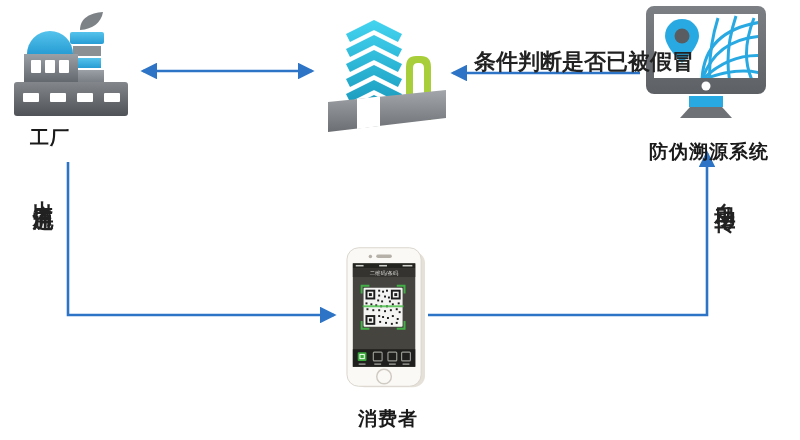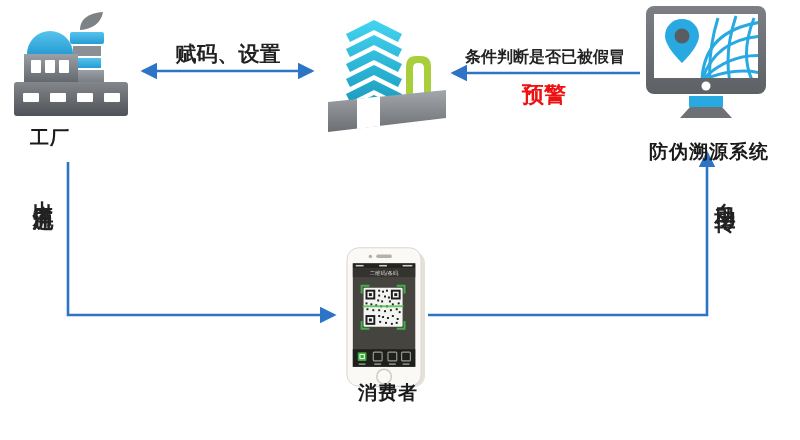--- a/index.html
+++ b/index.html
@@ -216,7 +216,6 @@
   </div>
   <div class="abs node-label" style="left:328px;top:380px;width:120px;">消费者</div>
 
-  <div class="abs edge-label" style="left:148px;top:40px;width:160px;">赋码、设置</div>
 
   <div class="abs edge-label small" style="left:450px;top:47px;width:190px;">条件判断是否已被假冒</div>
   <div class="abs alert-label" style="left:494px;top:80px;width:100px;">预警</div>

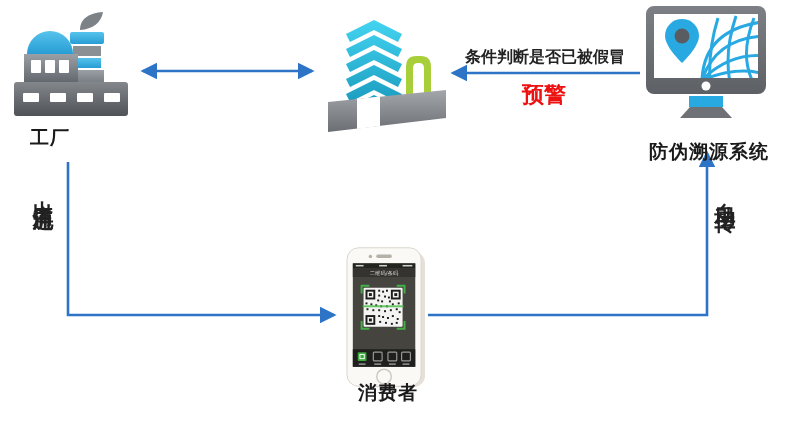--- a/index.html
+++ b/index.html
@@ -13,7 +13,7 @@
   svg{display:block;}
   .node-label{font-size:19px;font-weight:800;letter-spacing:1px;text-align:center;white-space:nowrap;}
   .edge-label{font-size:21px;font-weight:600;color:#222;text-align:center;white-space:nowrap;}
-  .edge-label.small{font-size:16px;}
+  .edge-label.small{font-size:22px;margin-left:24px;}
   .vertical{writing-mode:vertical-rl;text-orientation:upright;letter-spacing:3px;line-height:1;}
   .alert-label{font-size:22px;font-weight:800;color:var(--warning_red);text-align:center;white-space:nowrap;}
   #connector-layer{position:absolute;left:0;top:0;pointer-events:none;}

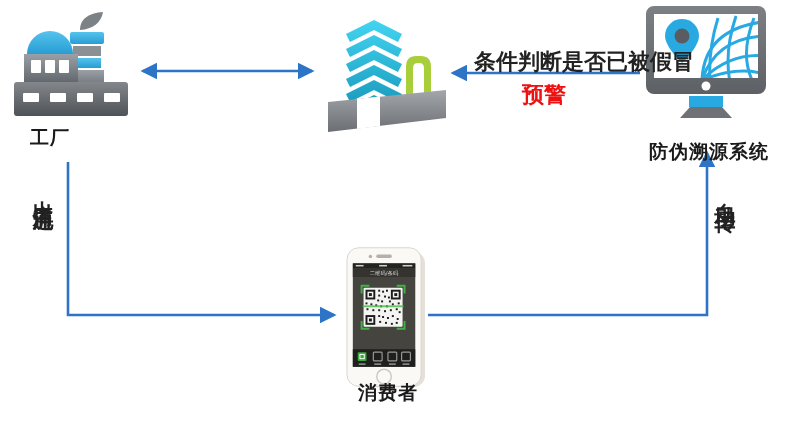--- a/index.html
+++ b/index.html
@@ -218,7 +218,6 @@
 
 
   <div class="abs edge-label small" style="left:450px;top:47px;width:190px;">条件判断是否已被假冒</div>
-  <div class="abs alert-label" style="left:494px;top:80px;width:100px;">预警</div>
 
   <div class="abs edge-label vertical" style="left:32px;top:184px;">出库流通</div>
 

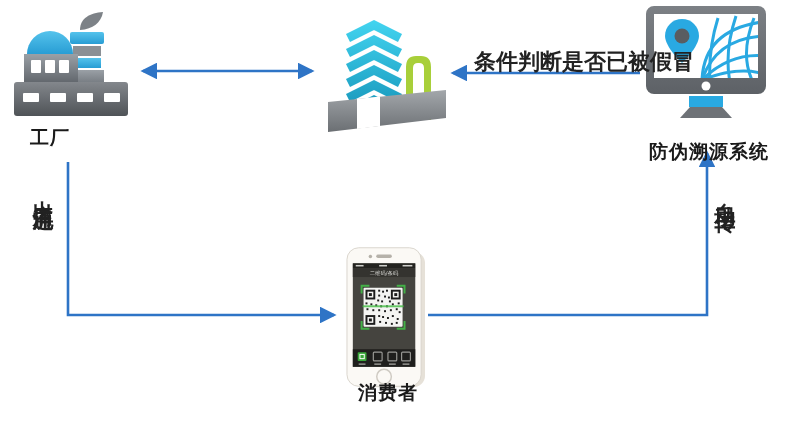--- a/index.html
+++ b/index.html
@@ -214,7 +214,7 @@
       <circle cx="39" cy="133" r="7.5" fill="#fbf9f5" stroke="#cfcbc3" stroke-width="1.5"></circle>
     </svg>
   </div>
-  <div class="abs node-label" style="left:328px;top:380px;width:120px;">消费者</div>
+  <div class="abs node-label" style="left:328px;top:406px;width:120px;">消费者</div>
 
 
   <div class="abs edge-label small" style="left:450px;top:47px;width:190px;">条件判断是否已被假冒</div>

